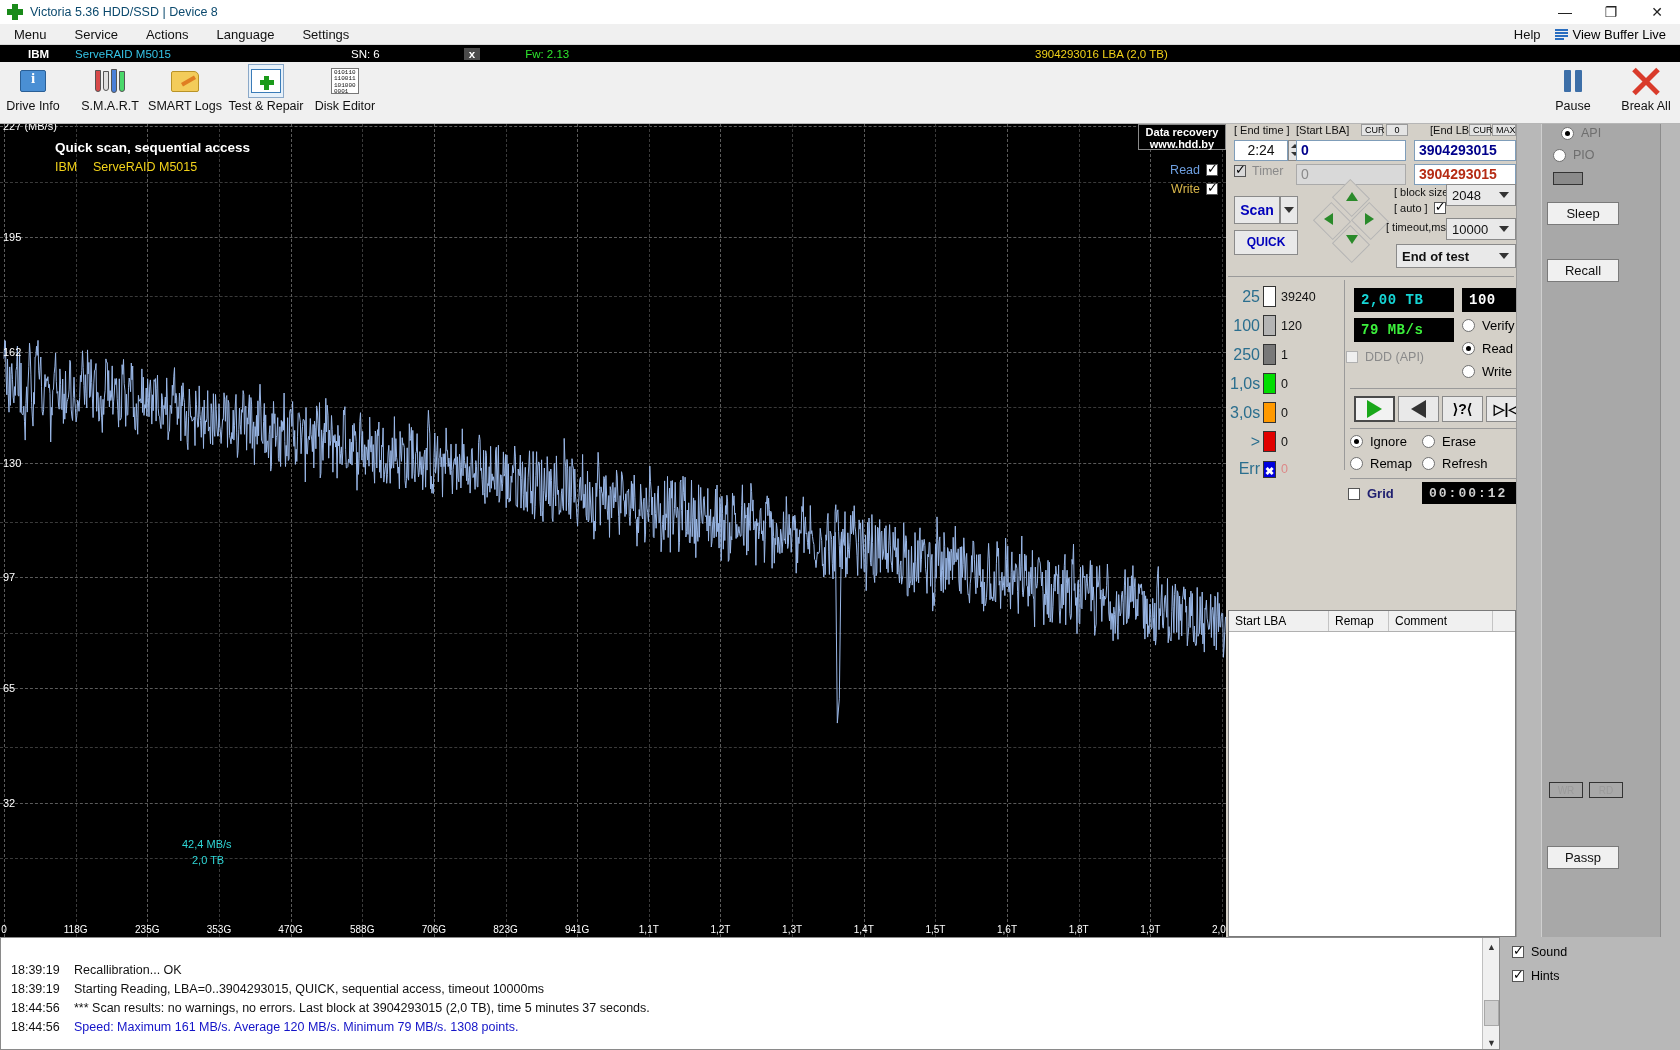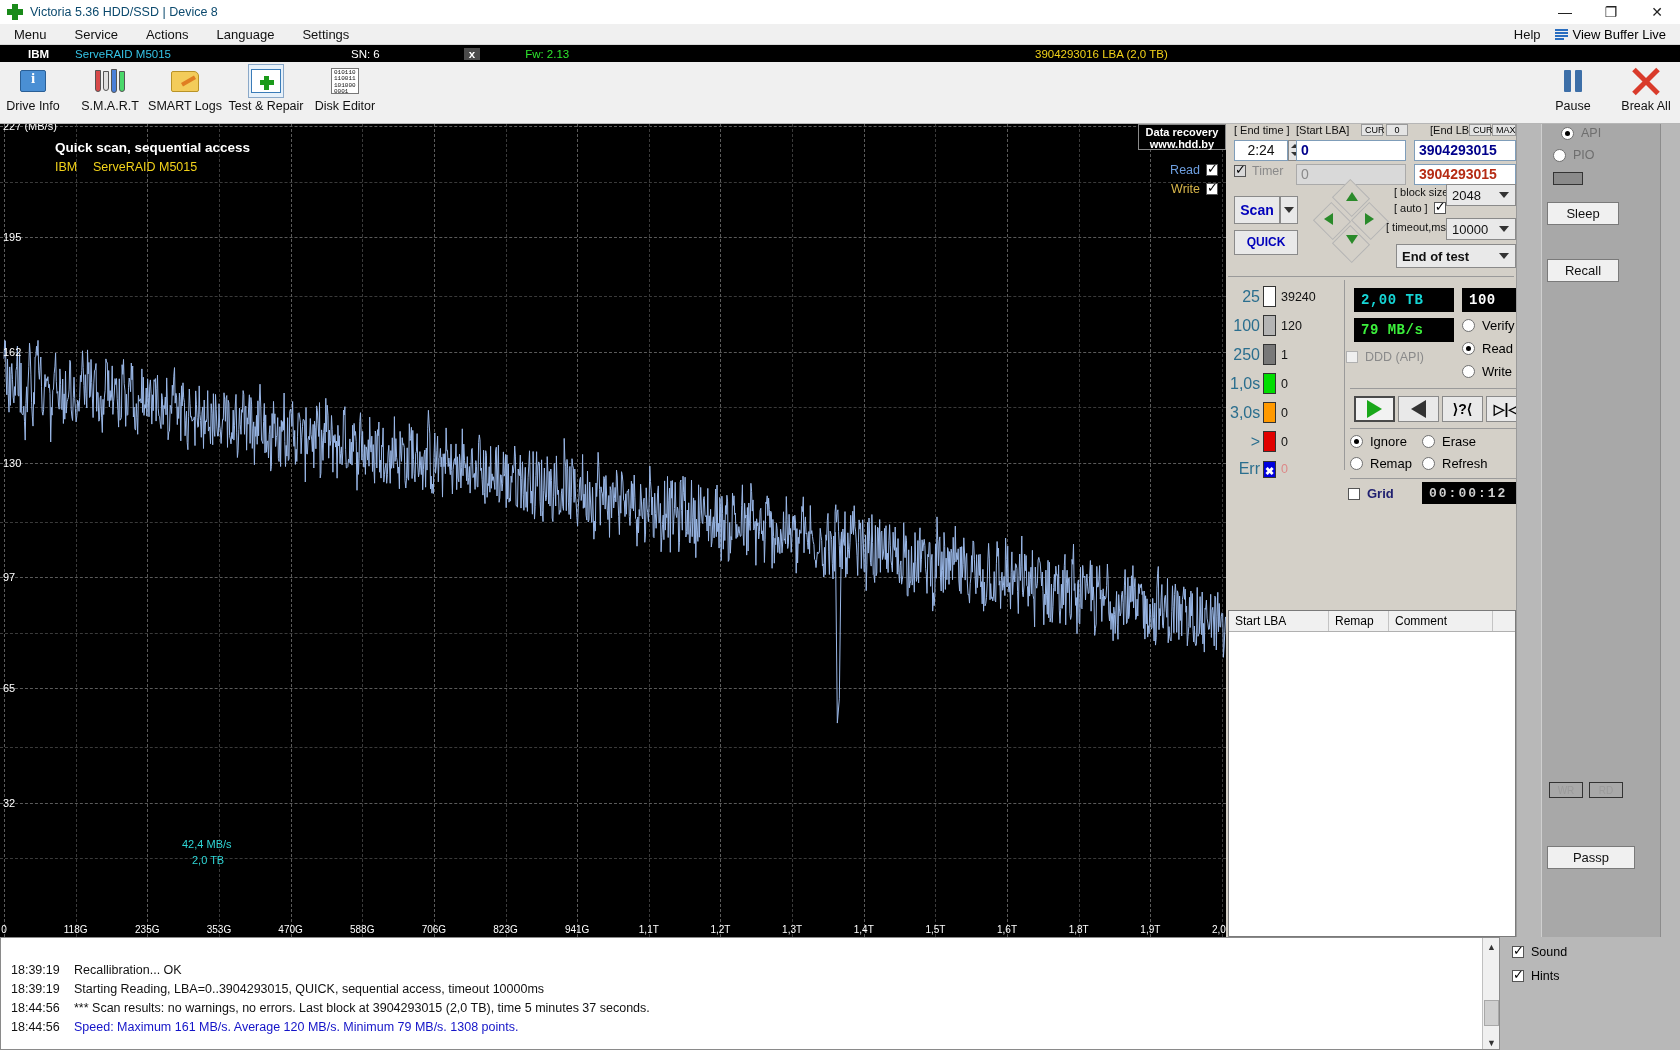--- a/index.html
+++ b/index.html
@@ -565,7 +565,7 @@
     <div class="rb-btn" style="left:30px;top:135px;width:72px;">Recall</div>
     <div class="rb-small" style="left:32px;top:658px;width:34px;height:16px;line-height:15px;">WR</div>
     <div class="rb-small" style="left:72px;top:658px;width:34px;height:16px;line-height:15px;">RD</div>
-    <div class="rb-btn" style="left:30px;top:722px;width:88px;">Passp</div>
+    <div class="rb-btn" style="left:30px;top:722px;width:72px;">Passp</div>
   </div>
 
   <div class="log">

